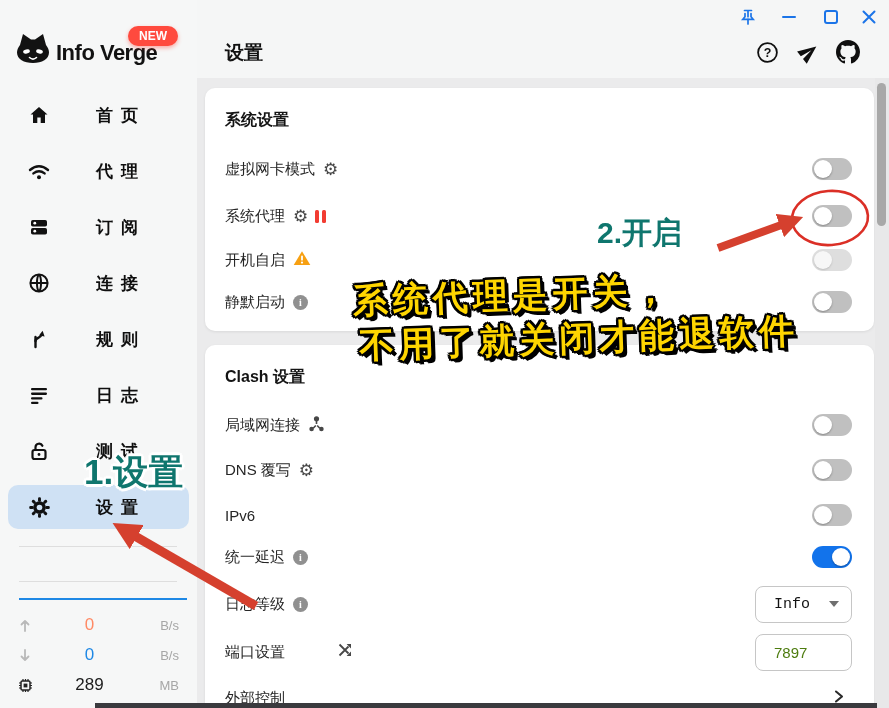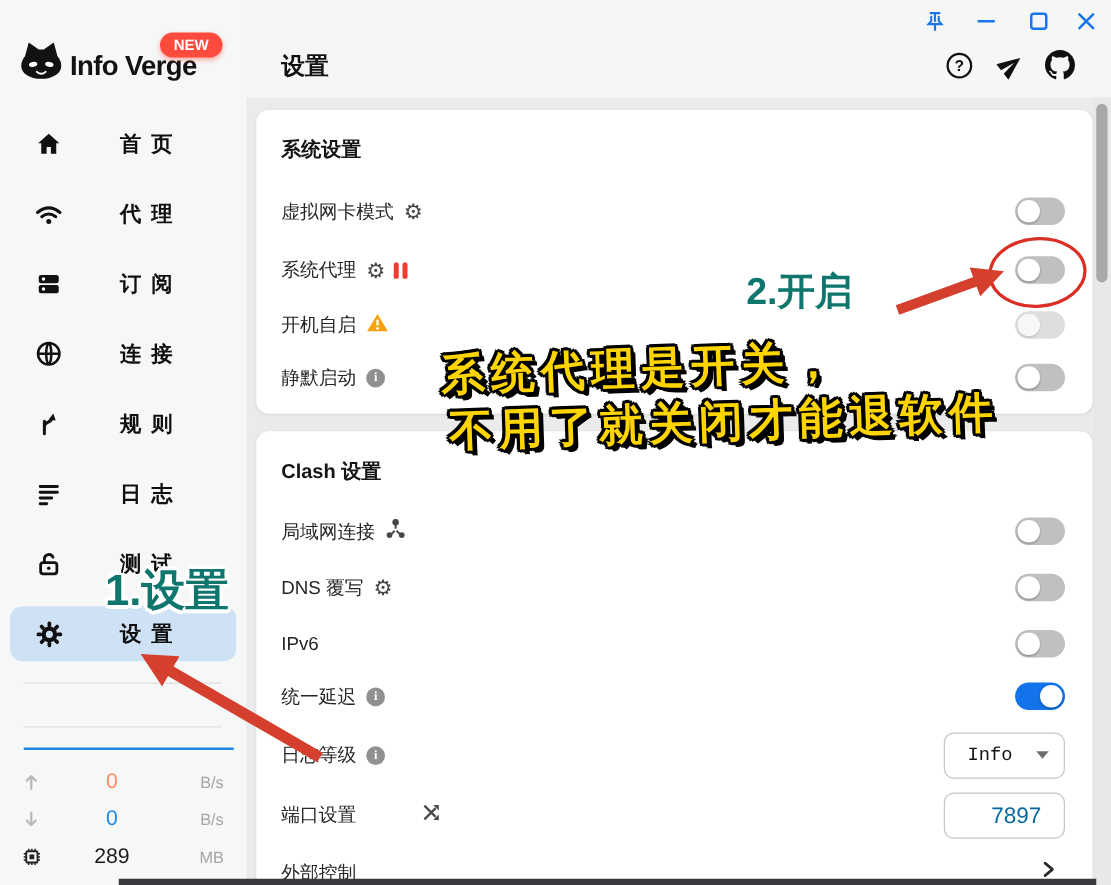--- a/index.html
+++ b/index.html
@@ -52,7 +52,7 @@
   .select-box { width:97px; height:37px; border:1px solid #c6c6c6; border-radius:8px; background:#fff; display:flex; align-items:center; padding:0 12px 0 18px; cursor:pointer; flex:none;font-family:Liberation Mono, monospace; }
   .select-box .sel-val { flex:1; font-size:15px; color:#121212; }
   .caret-down { width:0; height:0; border-left:5px solid transparent; border-right:5px solid transparent; border-top:6px solid #6f6f6f; }
-  .port-input { width:97px; height:37px; border:1px solid #c6c6c6; border-radius:8px; background:#fff; font-size:18px; color:#0369a1; padding:0 18px; outline:none; font-family:inherit; flex:none;text-align:right; }
+  .port-input { width:97px; height:37px; border:1px solid #c6c6c6; border-radius:8px; background:#fff; font-size:15px; color:#4d7c0f; padding:0 18px; outline:none; font-family:inherit; flex:none; }
 
   
   .sb-track { position:absolute; left:875px; top:78px; width:14px; height:630px; background:#e8e8e9; }

